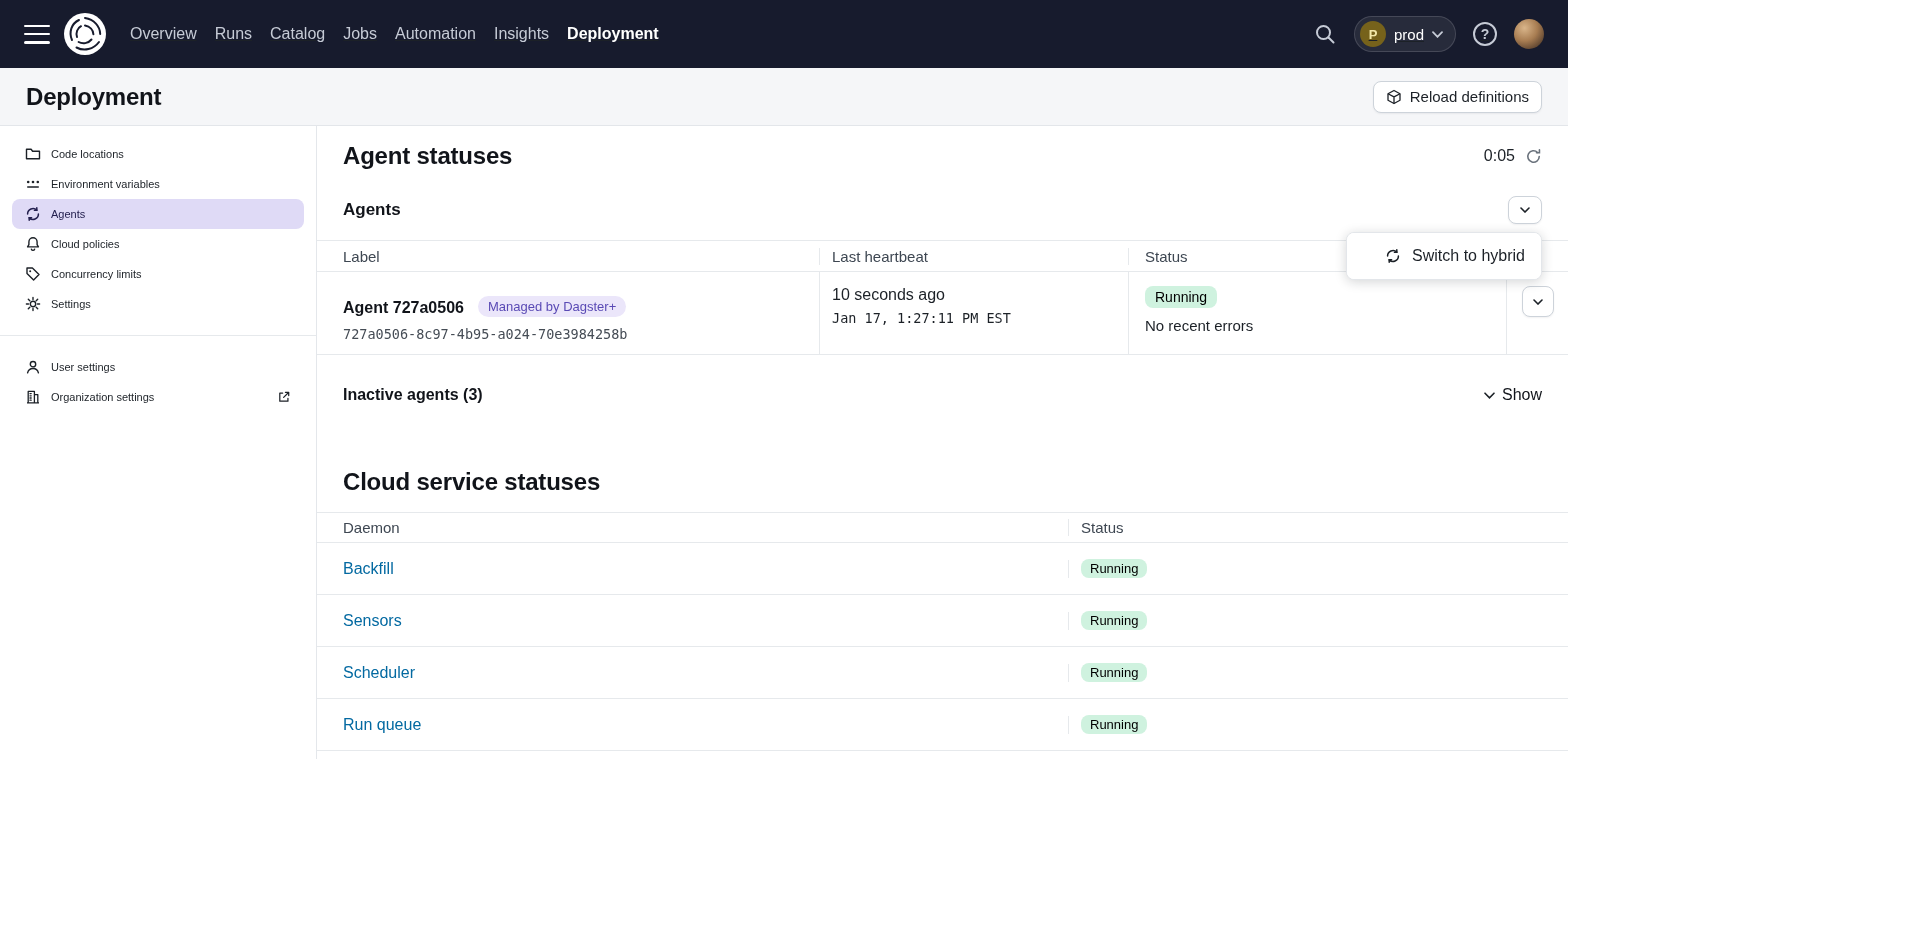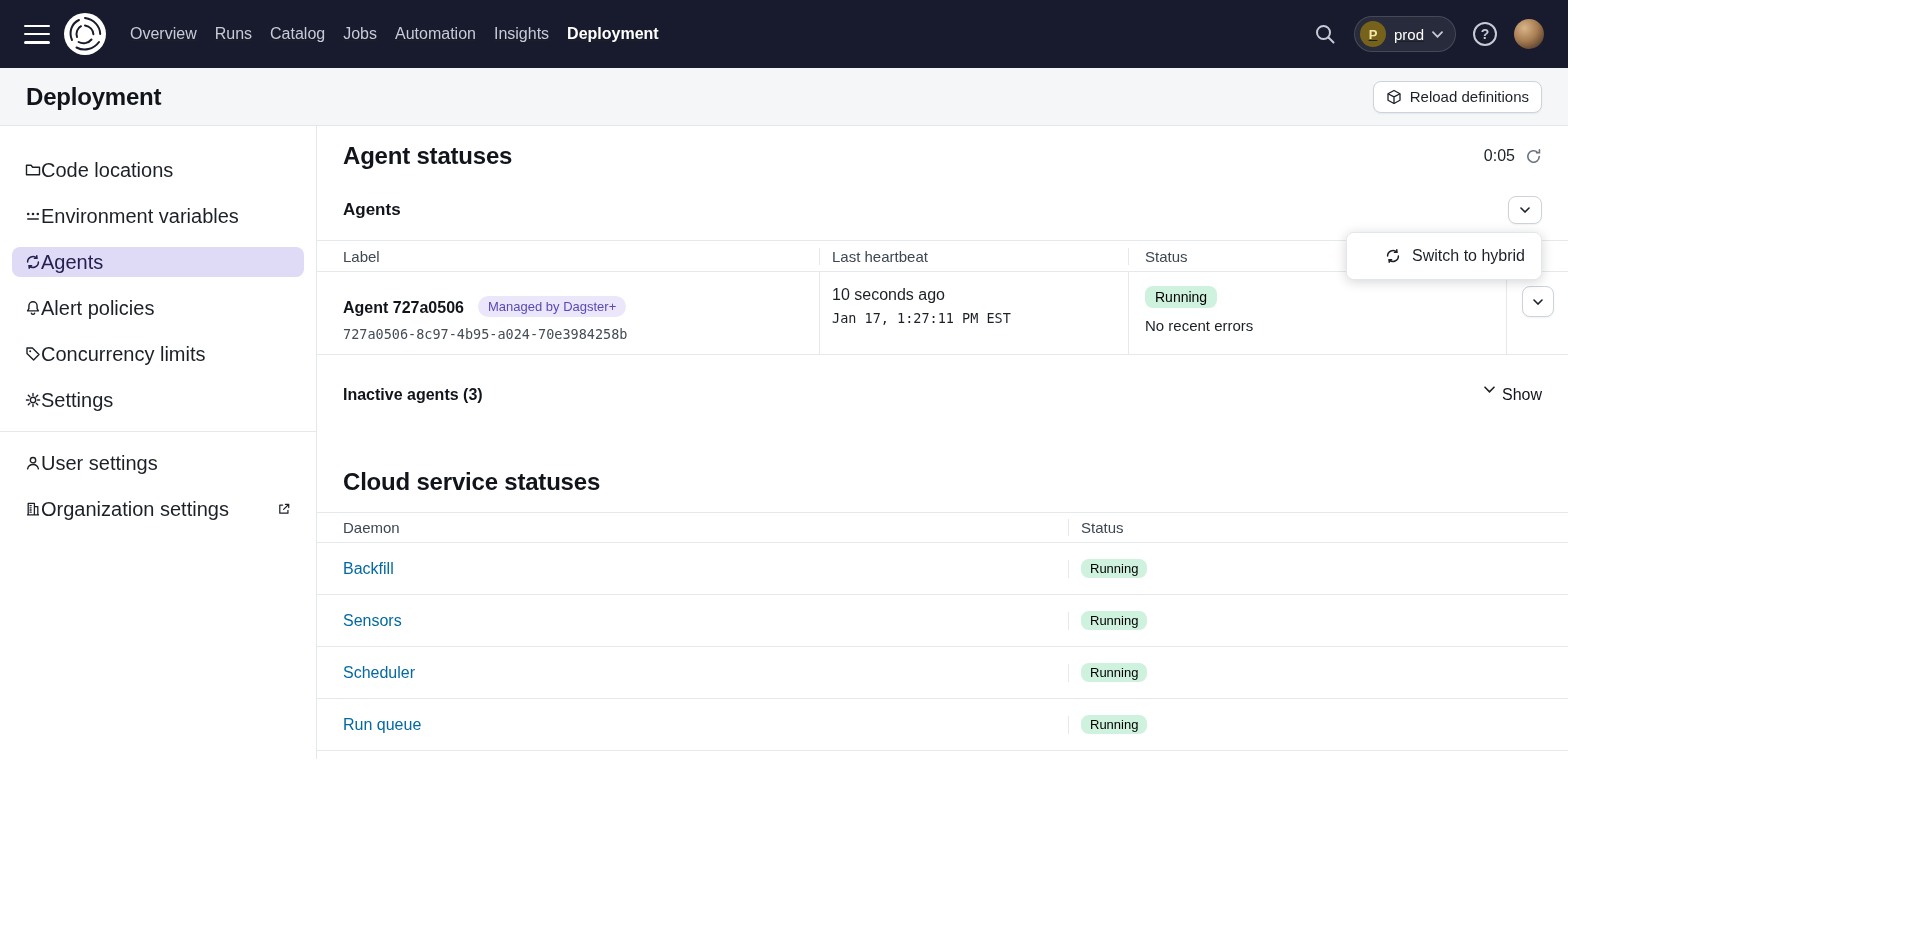--- a/index.html
+++ b/index.html
@@ -41,8 +41,8 @@
   
   .body-row { display:flex; height:633px; }
   .sidebar { width:317px; flex-shrink:0; border-right:1px solid #E4E7EB; padding-top:13px; background:#fff; }
-  .side-item { display:flex; align-items:center; height:30px; margin:16px 12px; padding:0 13px;
-    border-radius:8px; font-size:20px; color:#1C2127; cursor:pointer; }
+  .side-item { display:flex; align-items:center; gap:10px; height:30px; margin:0 12px; padding:0 13px;
+    border-radius:8px; font-size:11px; color:#1C2127; cursor:pointer; }
   .side-item.selected { background:#DFDAF6; color:#24204F; }
   .side-item .grow { flex:1; }
   .side-divider { height:1px; background:#E6E9EC; margin:16px 0; }

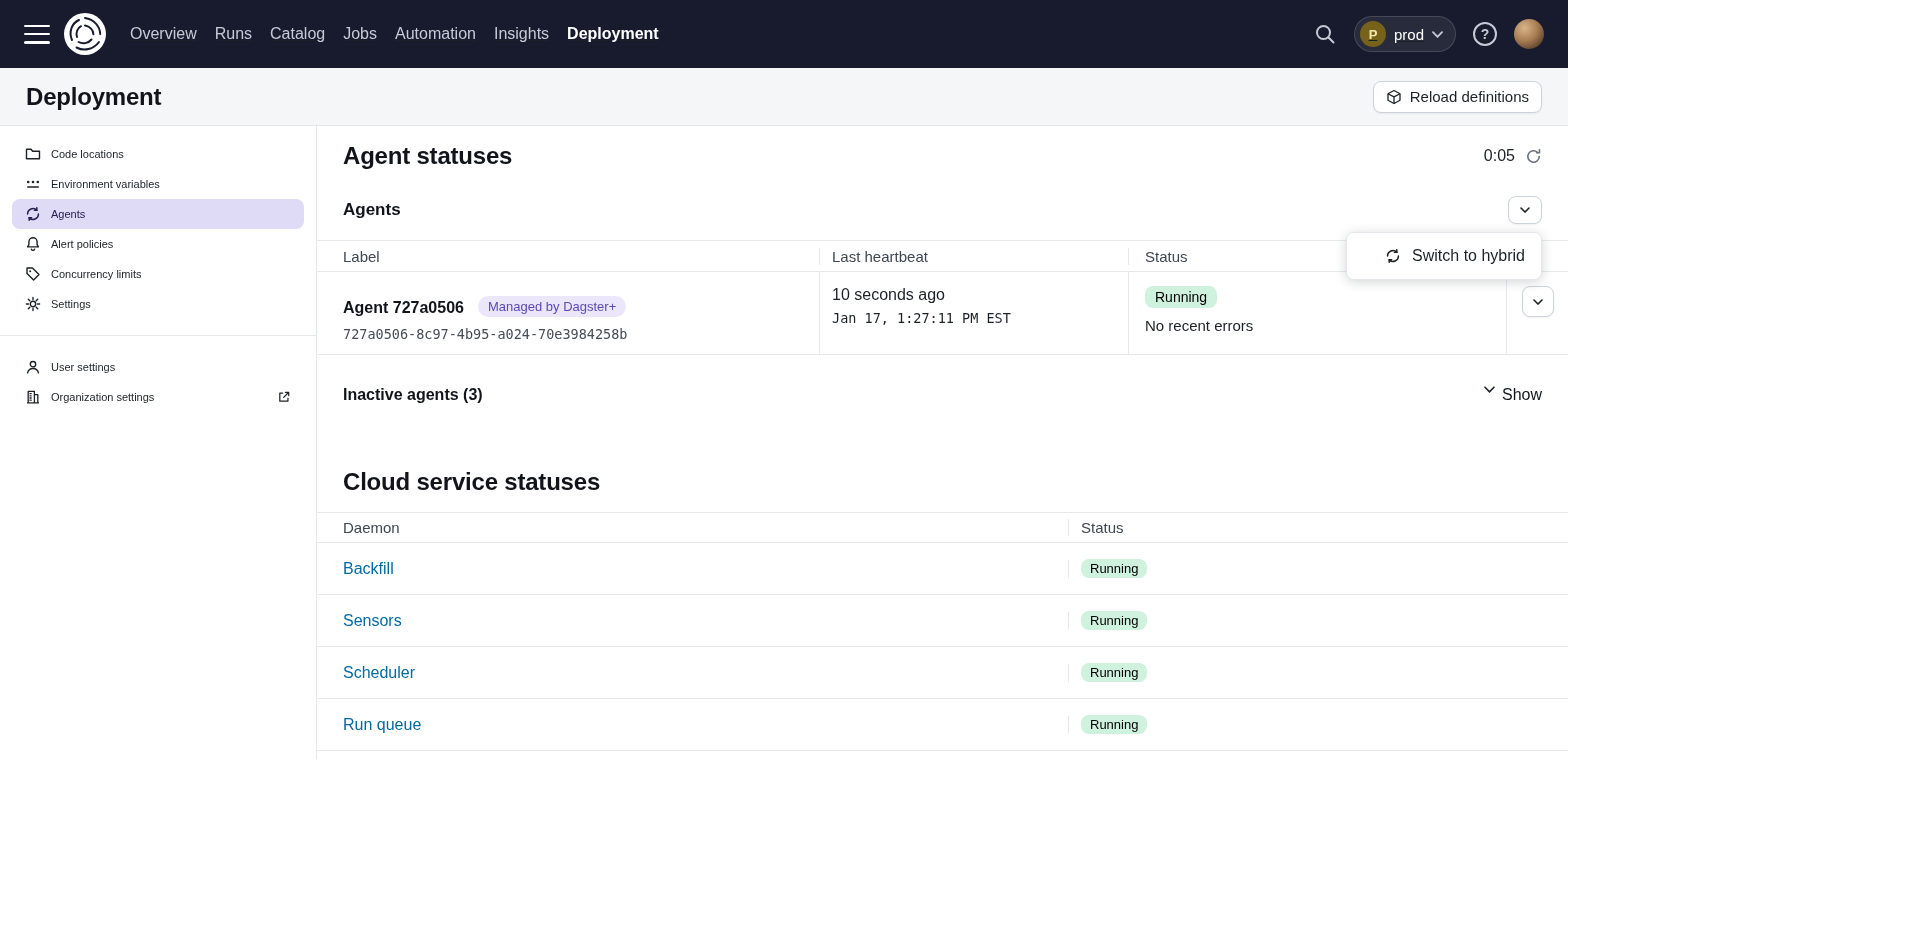--- a/index.html
+++ b/index.html
@@ -191,7 +191,7 @@
           <path d="M8 1.8a4.1 4.1 0 0 1 4.1 4.1v2.7l1.3 2.3H2.6l1.3-2.3V5.9A4.1 4.1 0 0 1 8 1.8z"></path>
           <path d="M6.4 13.2a1.7 1.7 0 0 0 3.2 0" stroke-linecap="round"></path>
         </svg>
-        <span>Alert policies</span>
+        <span>Cloud policies</span>
       </div>
       <div class="side-item">
         <svg width="16" height="16" viewBox="0 0 16 16" fill="none" stroke="#1C2127" stroke-width="1.4" stroke-linejoin="round">

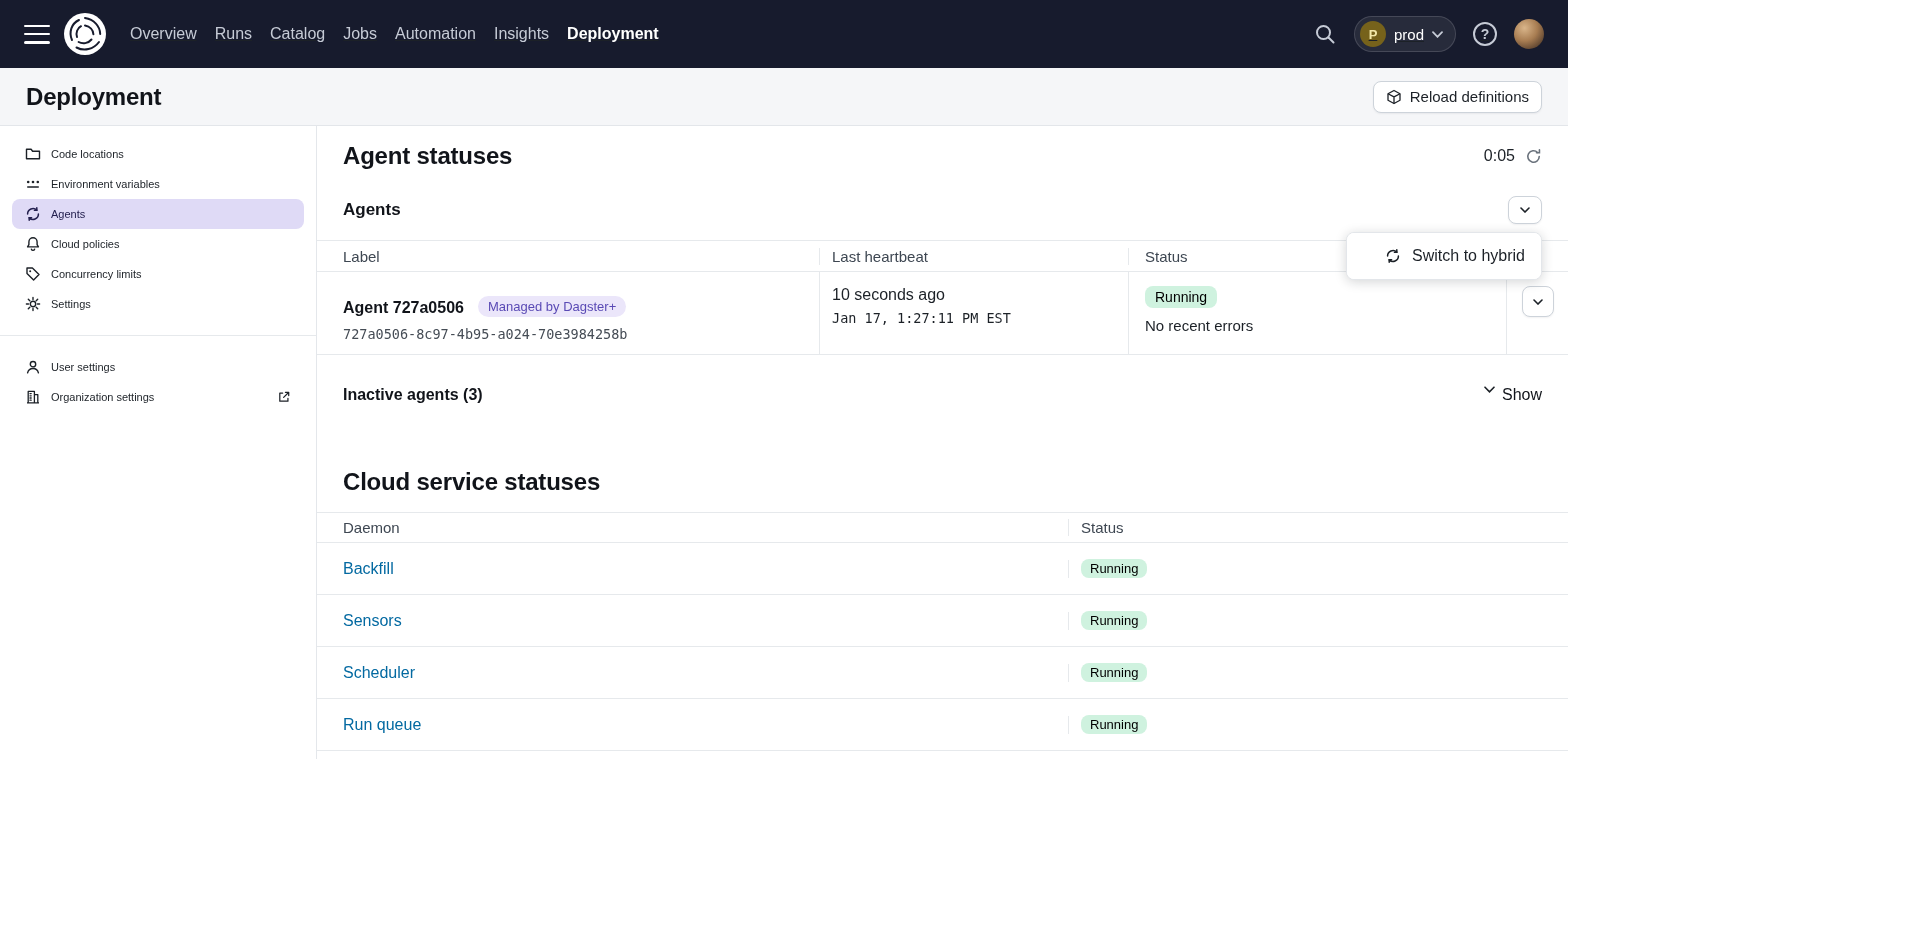--- a/index.html
+++ b/index.html
@@ -81,7 +81,7 @@
 
   .inactive-row { display:flex; align-items:center; justify-content:space-between; margin:28px 26px 0; height:24px; }
   .inactive-label { font-size:16px; font-weight:700; color:#11141A; }
-  .show-link { display:flex; gap:7px; font-size:16px; color:#11141A; cursor:pointer; }
+  .show-link { display:flex; align-items:center; gap:7px; font-size:16px; color:#11141A; cursor:pointer; }
 
   .cloud-title { margin:61px 26px 0; }
   .cloud .hrow { height:30px; align-items:center; }

